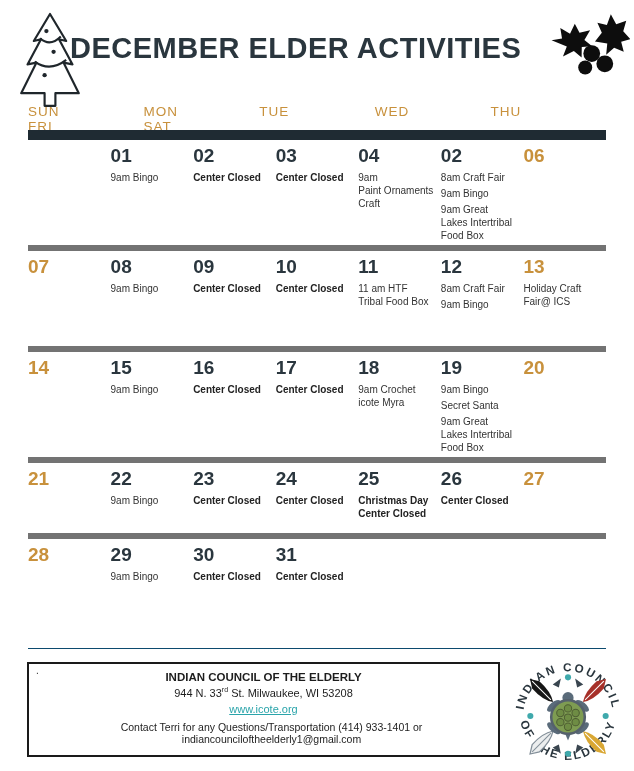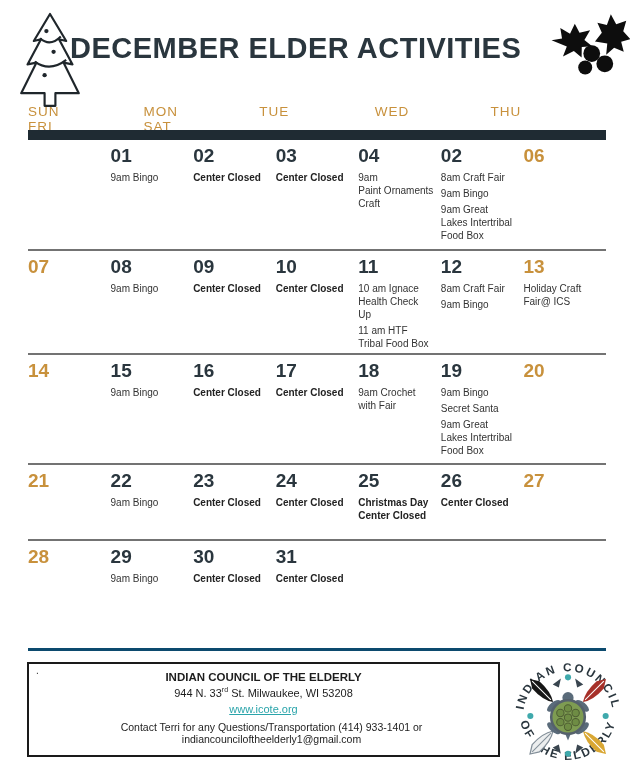--- a/index.html
+++ b/index.html
@@ -32,7 +32,7 @@
 
   
   .weeks{position:absolute;left:28px;top:140px;width:578px;}
-  .week{display:grid;grid-template-columns:repeat(7,1fr);border-bottom:2px solid #737373;}
+  .week{display:grid;grid-template-columns:repeat(7,1fr);border-bottom:6px solid #737373;}
   .week:nth-child(1){min-height:111px;}
   .week:nth-child(2){min-height:101px;}
   .week:nth-child(3){min-height:110px;}

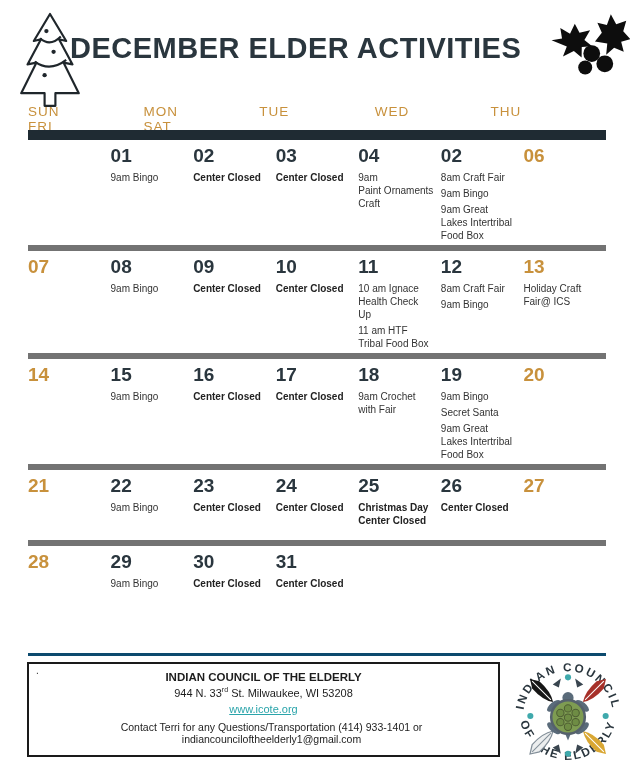--- a/index.html
+++ b/index.html
@@ -172,11 +172,6 @@
         </div>
         <div class="cell">
           <div class="date">11</div>
-          <div class="event">
-            <div>10 am Ignace</div>
-            <div>Health Check</div>
-            <div>Up</div>
-          </div>
           <div class="event">
             <div>11 am HTF</div>
             <div>Tribal Food Box</div>

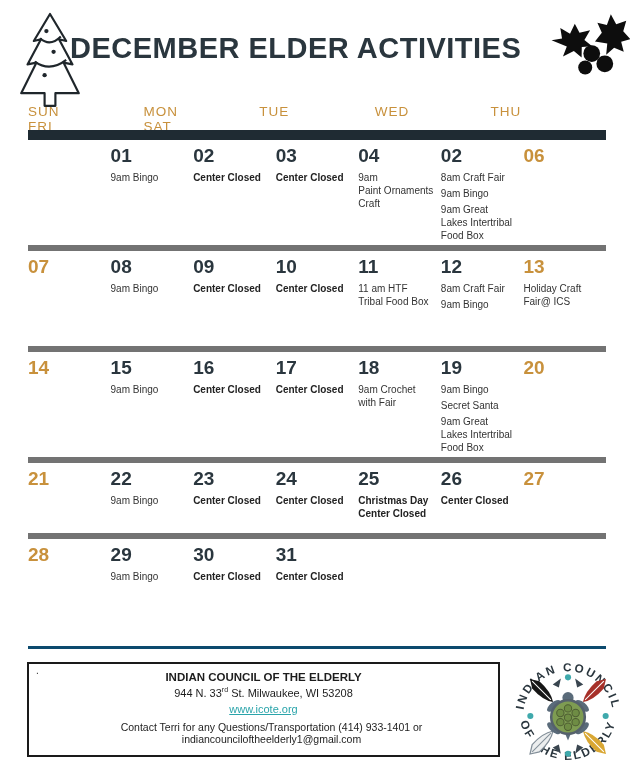--- a/index.html
+++ b/index.html
@@ -220,7 +220,7 @@
           <div class="date">18</div>
           <div class="event">
             <div>9am Crochet</div>
-            <div>with Fair</div>
+            <div>icote Myra</div>
           </div>
         </div>
         <div class="cell">

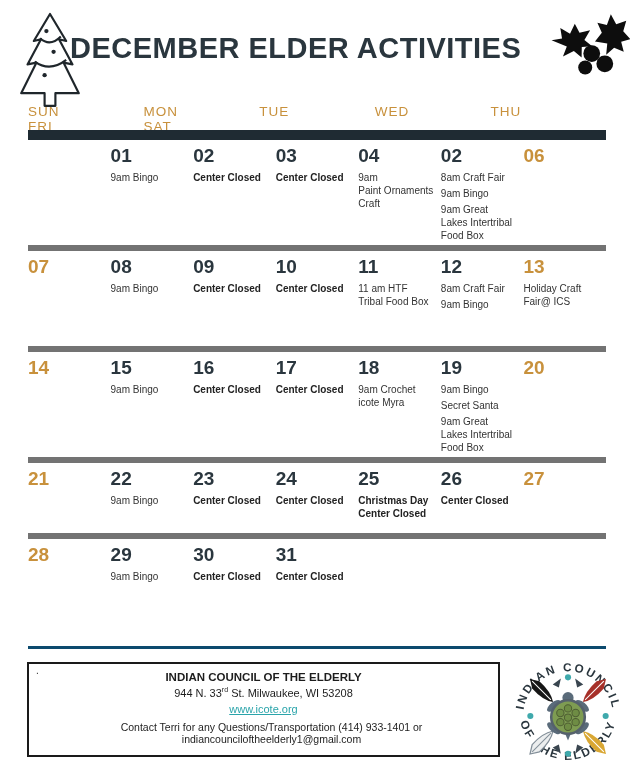--- a/index.html
+++ b/index.html
@@ -37,7 +37,7 @@
   .week:nth-child(2){min-height:101px;}
   .week:nth-child(3){min-height:110px;}
   .week:nth-child(4){min-height:76px;}
-  .week:nth-child(5){min-height:110px;border-bottom:3px solid #0c4a6e;}
+  .week:nth-child(5){min-height:110px;border-bottom:1px solid #0c4a6e;}
   .cell{padding:6px 6px 0 0;}
   .date{font-size:19px;line-height:20px;font-weight:700;color:var(--dark);margin-bottom:5px;}
   .date.weekend{color:var(--gold);}

